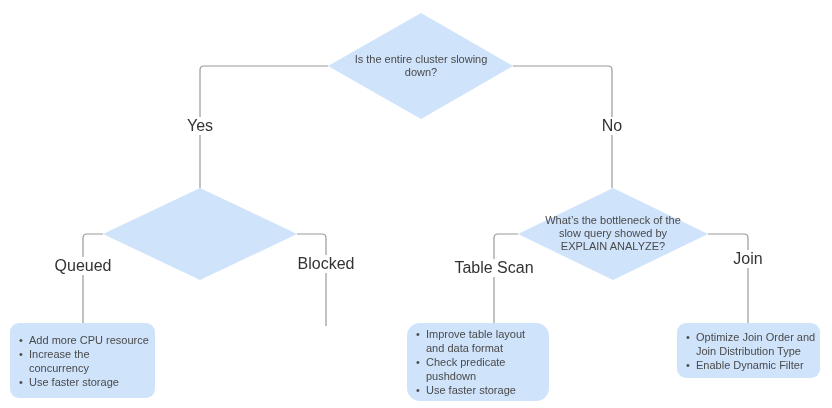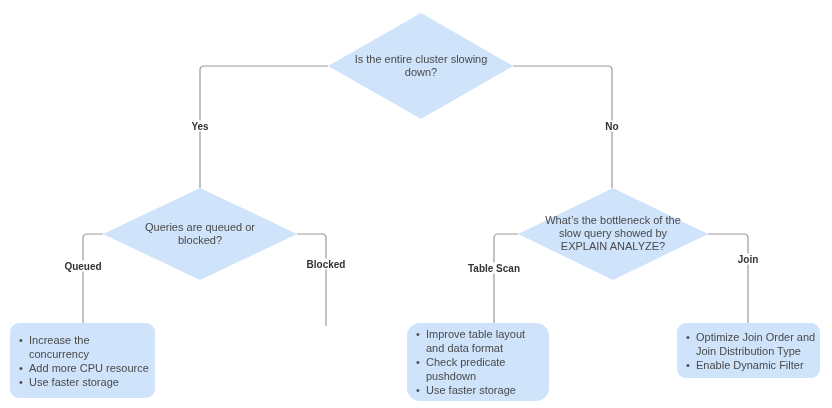--- a/index.html
+++ b/index.html
@@ -37,8 +37,8 @@
   .edge-label {
     position: absolute;
     transform: translate(-50%, -50%);
-    font-size: 10px;
-    font-weight: bold;
+    font-size: 16px;
+    font-weight: normal;
     color: var(--edge-label-text);
     background: var(--background);
     padding: 0 3px;

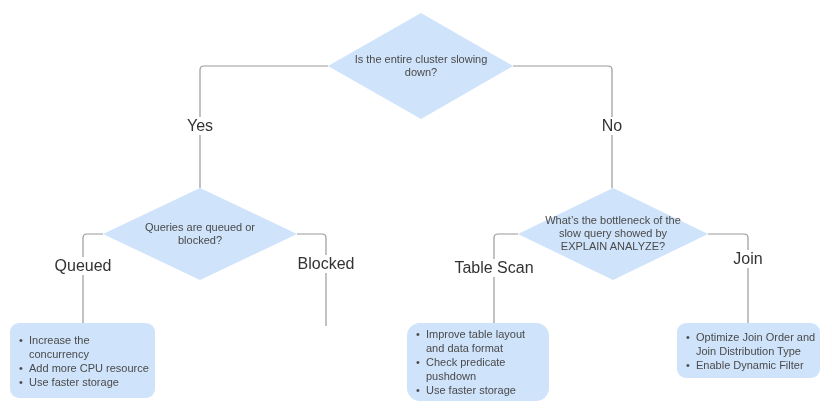--- a/index.html
+++ b/index.html
@@ -82,7 +82,6 @@
 
     <div class="diamond-label" style="left:421px; top:66px; width:165px;">Is the entire cluster slowing down?</div>
 
-    <div class="diamond-label" style="left:200px; top:234px; width:150px;">Queries are queued or blocked?</div>
 
     <div class="diamond-label" style="left:613px; top:233px; width:152px;">What’s the bottleneck of the slow query showed by EXPLAIN ANALYZE?</div>
 

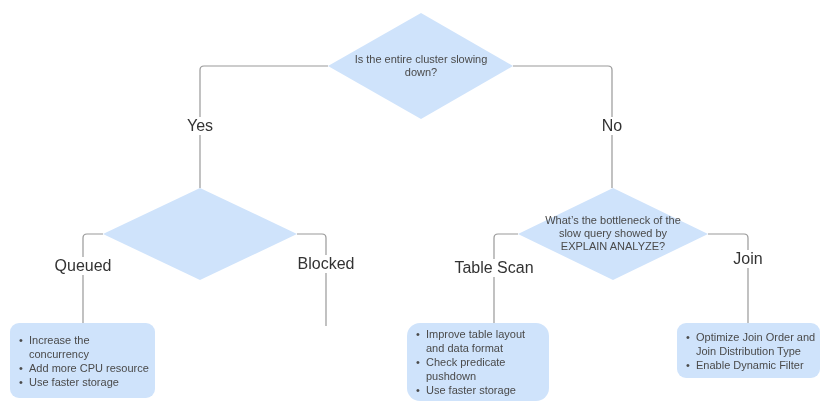--- a/index.html
+++ b/index.html
@@ -94,8 +94,8 @@
 
     <div class="action-box" style="left:10px; top:323px; width:145px; height:75px;">
       <ul>
+        <li>Add more CPU resource</li>
         <li>Increase the concurrency</li>
-        <li>Add more CPU resource</li>
         <li>Use faster storage</li>
       </ul>
     </div>

